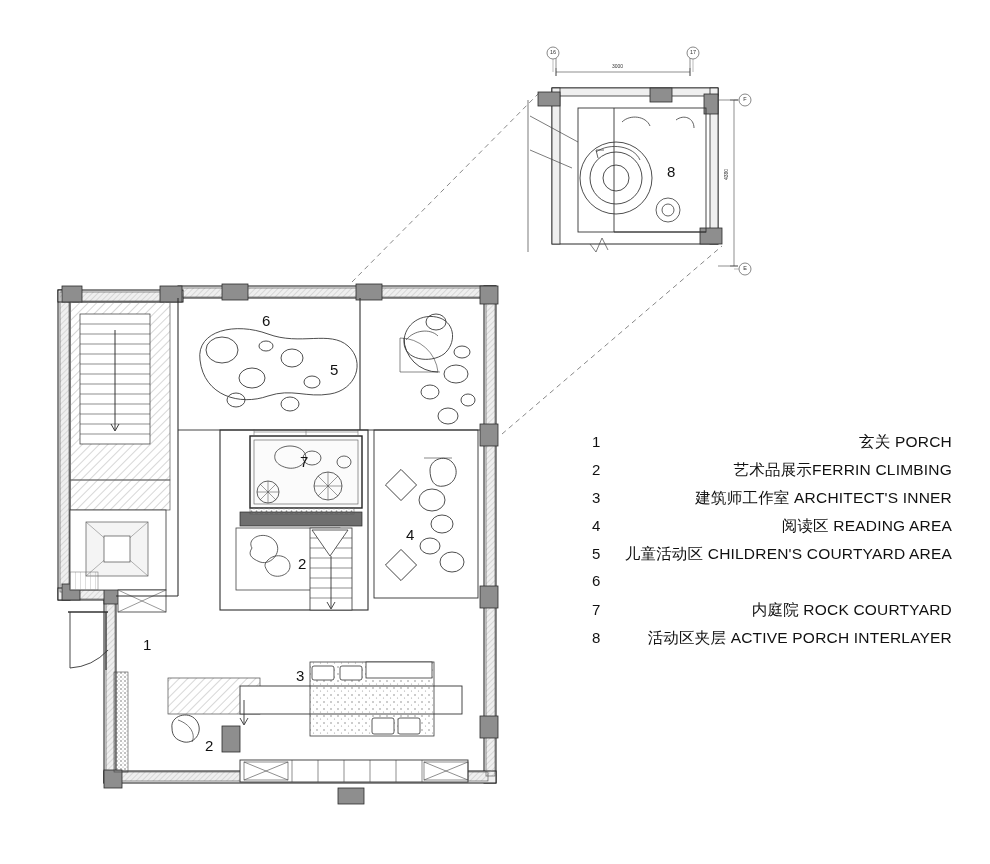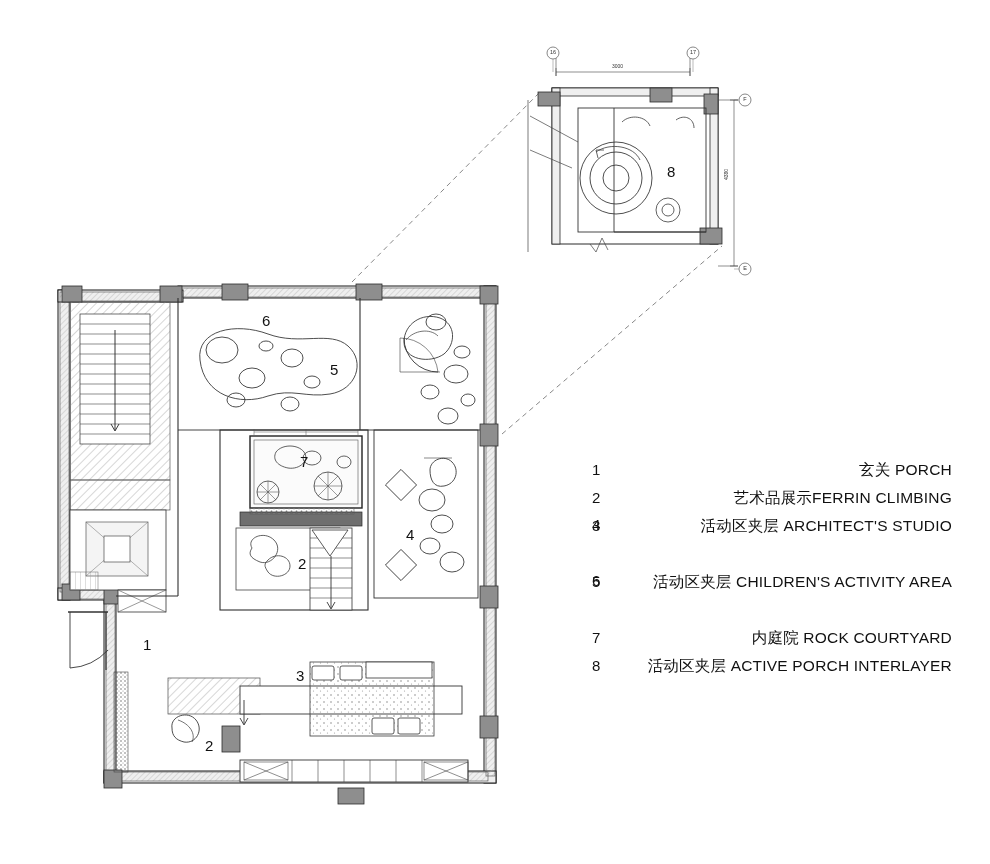--- a/index.html
+++ b/index.html
@@ -53,7 +53,6 @@
     font-size: 15.5px;
     color: #111;
     letter-spacing: 0.2px;
-    margin-top: 28px;
   }
   
   .marker {

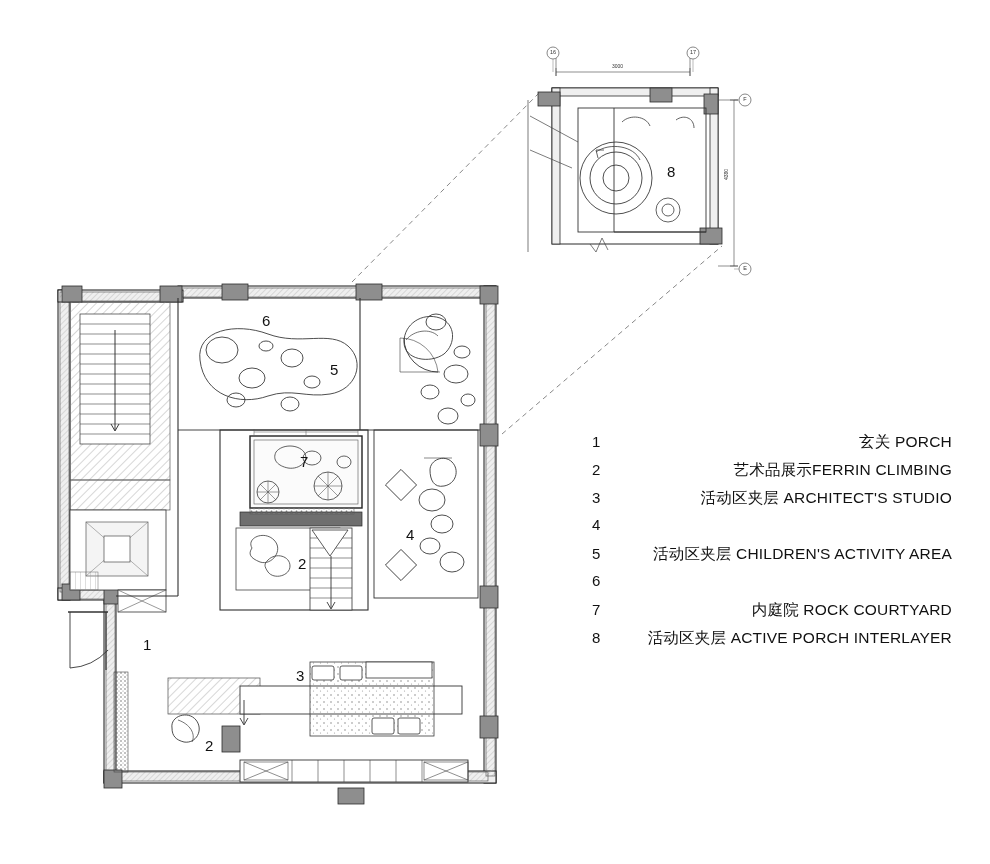--- a/index.html
+++ b/index.html
@@ -466,7 +466,7 @@
     </div>
     <div class="legend-row">
       <span class="legend-num">3</span>
-      <span class="legend-label">活动区夹层 ARCHITECT'S STUDIO</span>
+      <span class="legend-label">建筑师工作室 ARCHITECT'S INNER</span>
     </div>
     <div class="legend-row">
       <span class="legend-num">4</span>

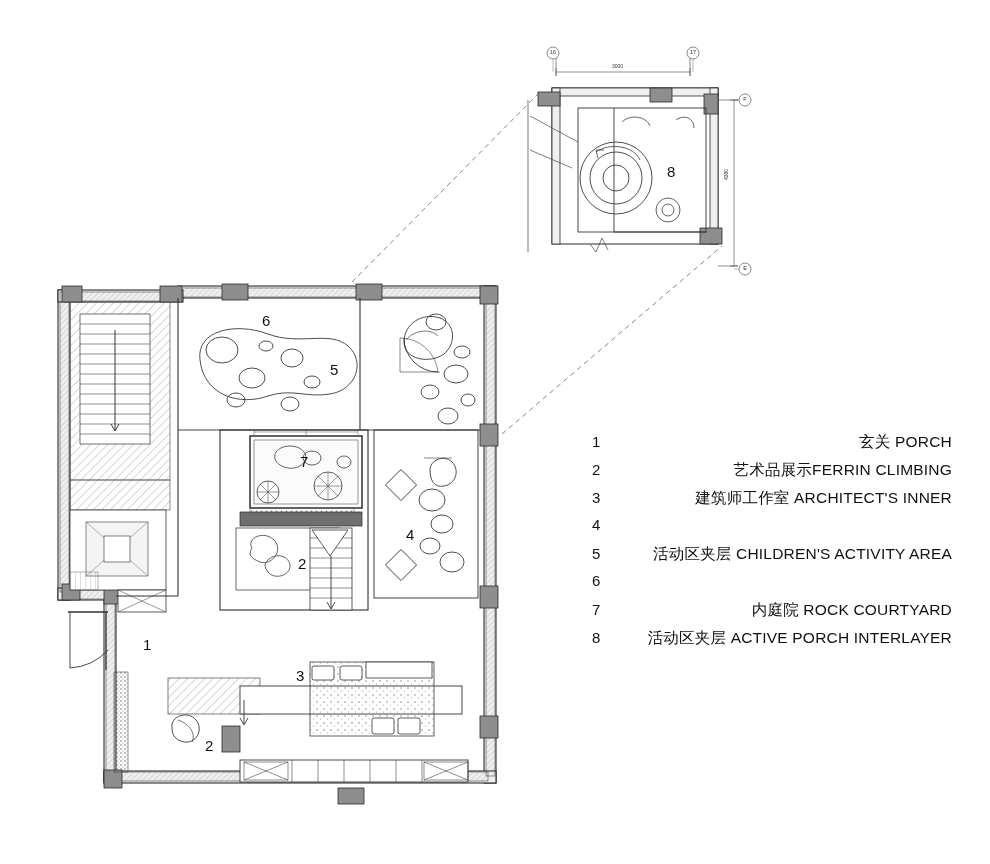--- a/index.html
+++ b/index.html
@@ -470,6 +470,7 @@
     </div>
     <div class="legend-row">
       <span class="legend-num">4</span>
+      <span class="legend-label">阅读区 READING AREA</span>
     </div>
     <div class="legend-row">
       <span class="legend-num">5</span>

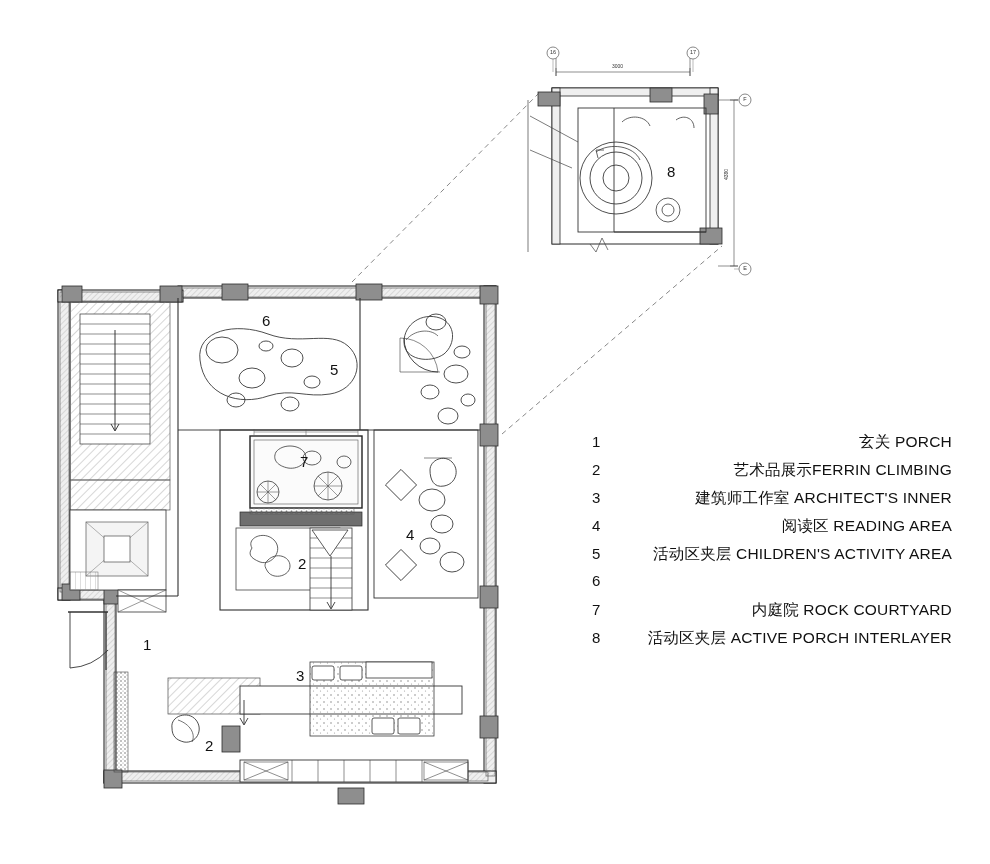--- a/index.html
+++ b/index.html
@@ -474,7 +474,7 @@
     </div>
     <div class="legend-row">
       <span class="legend-num">5</span>
-      <span class="legend-label">活动区夹层 CHILDREN'S ACTIVITY AREA</span>
+      <span class="legend-label">儿童活动区 CHILDREN'S COURTYARD AREA</span>
     </div>
     <div class="legend-row">
       <span class="legend-num">6</span>

